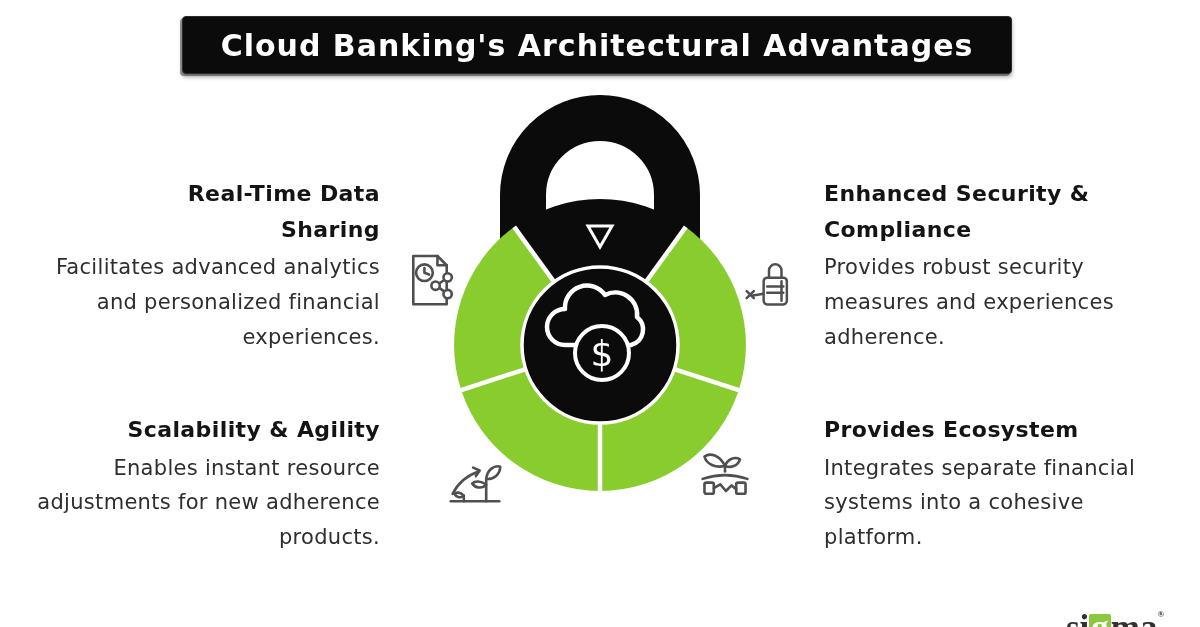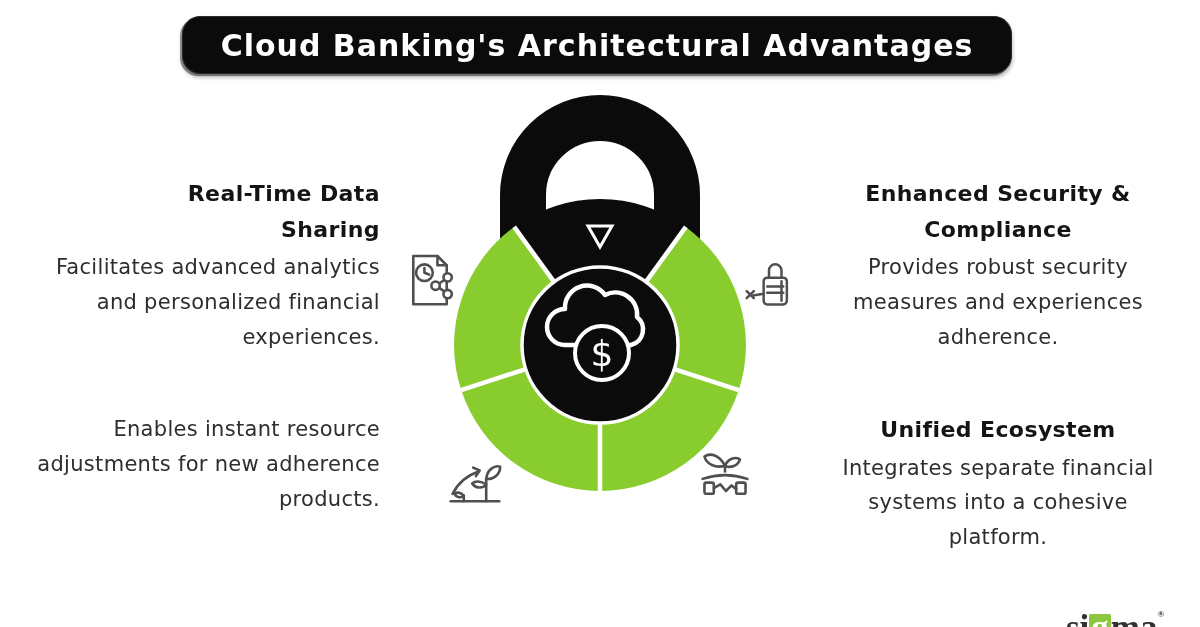--- a/index.html
+++ b/index.html
@@ -19,7 +19,7 @@
   
   .title-pill{
     position:absolute;left:182px;top:16px;width:830px;height:58px;
-    background:var(--black);border-radius:18px;
+    background:var(--black);border-radius:4px;
     display:flex;align-items:center;justify-content:center;
     box-shadow:0 3px 4px rgba(0,0,0,.35), -2px 2px 0 #9d9d9d;
     border:1px solid #2a2a2a;

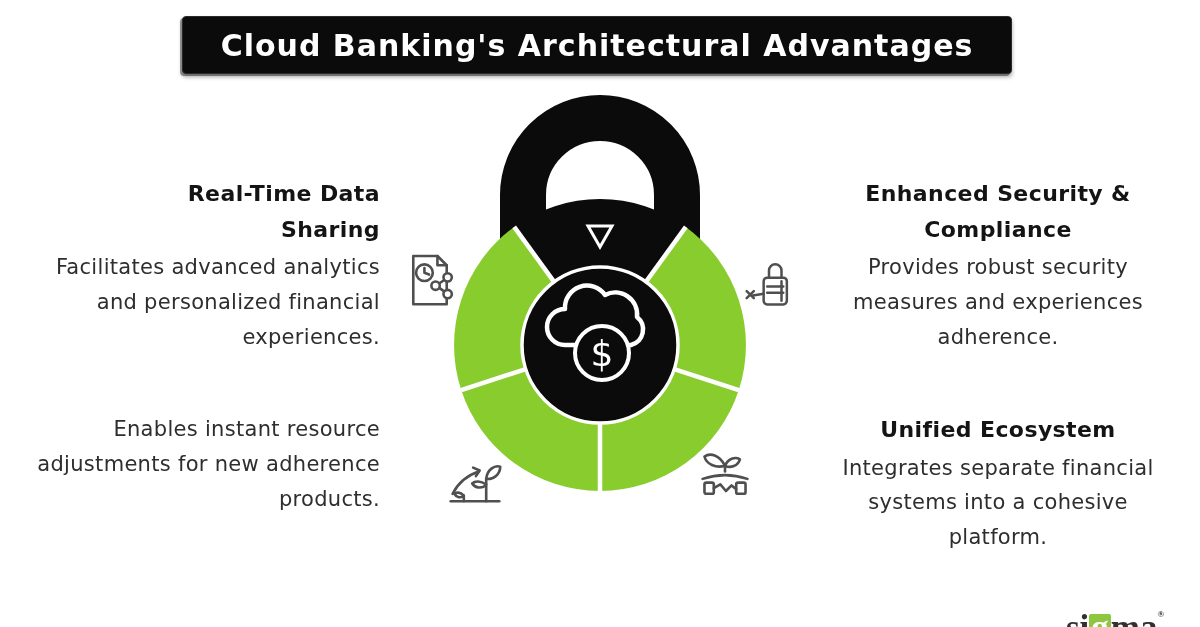--- a/index.html
+++ b/index.html
@@ -30,7 +30,7 @@
   
   .block{position:absolute;}
   .block.align-right{text-align:right;}
-  .block.align-left{text-align:center;}
+  .block.align-left{text-align:left;}
   .block-heading{
     font-size:22px;font-weight:bold;color:var(--head);
     line-height:1.62;letter-spacing:.4px;white-space:pre-line;margin-bottom:3px;

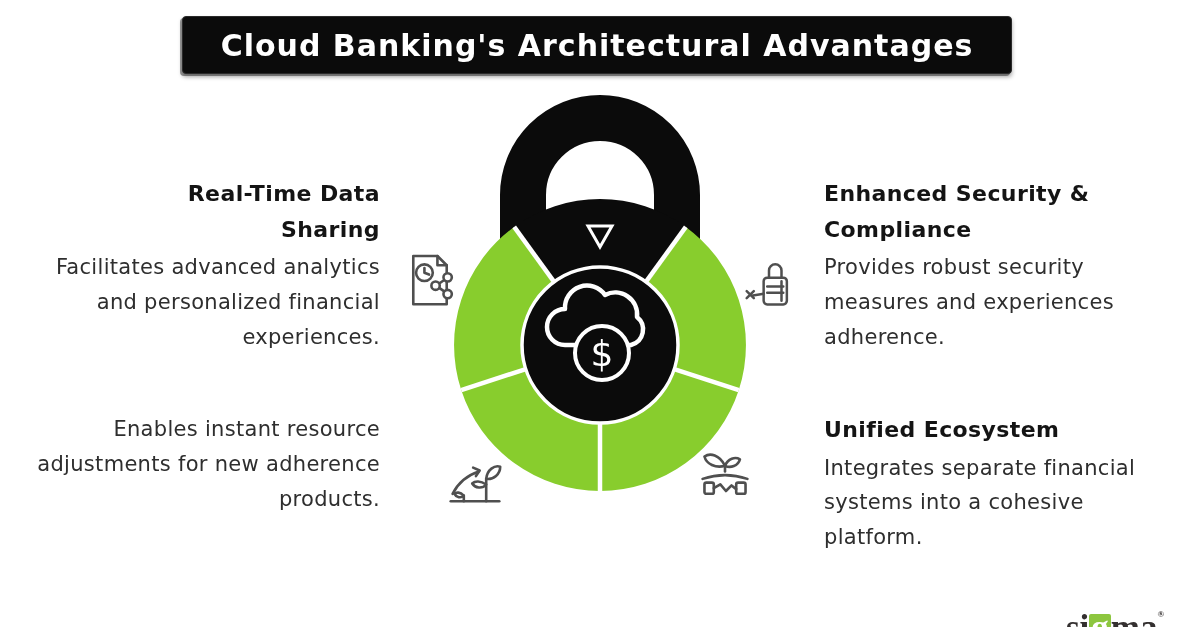--- a/index.html
+++ b/index.html
@@ -84,6 +84,7 @@
 experiences.</div>
   </div>
   <div class="block align-right b-l2">
+    <div class="block-heading">Scalability &amp; Agility</div>
     <div class="block-body">Enables instant resource
 adjustments for new adherence
 products.</div>

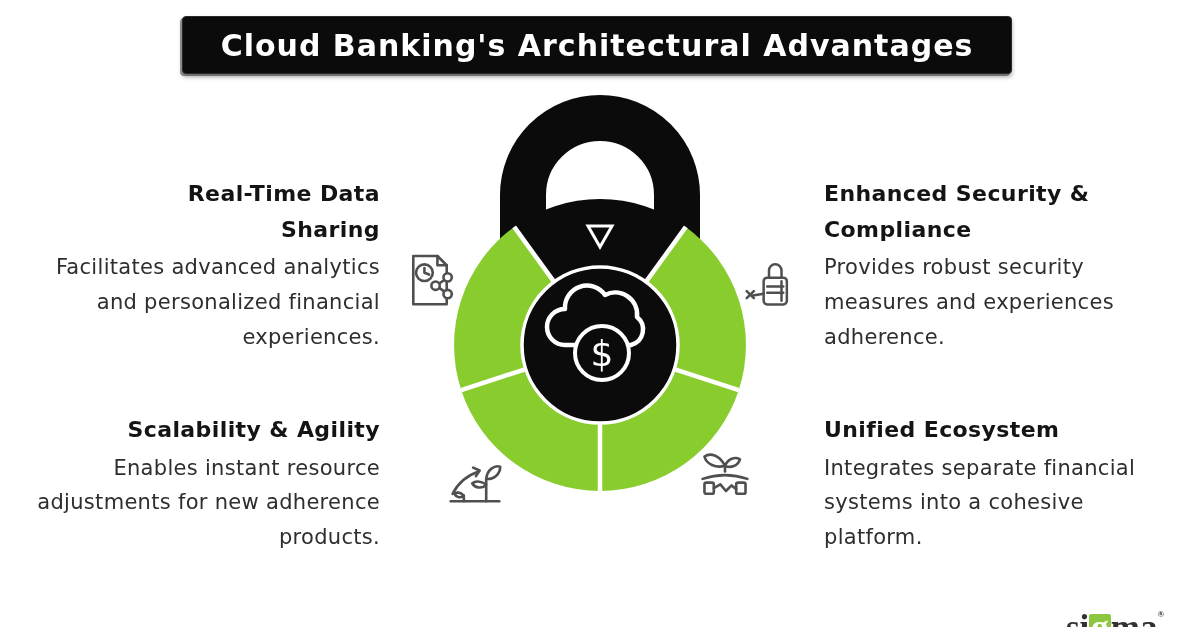--- a/index.html
+++ b/index.html
@@ -98,7 +98,7 @@
 adherence.</div>
   </div>
   <div class="block align-left b-r2">
-    <div class="block-heading">Unified Ecosystem</div>
+    <div class="block-heading">Provides Ecosystem</div>
     <div class="block-body">Integrates separate financial
 systems into a cohesive
 platform.</div>

